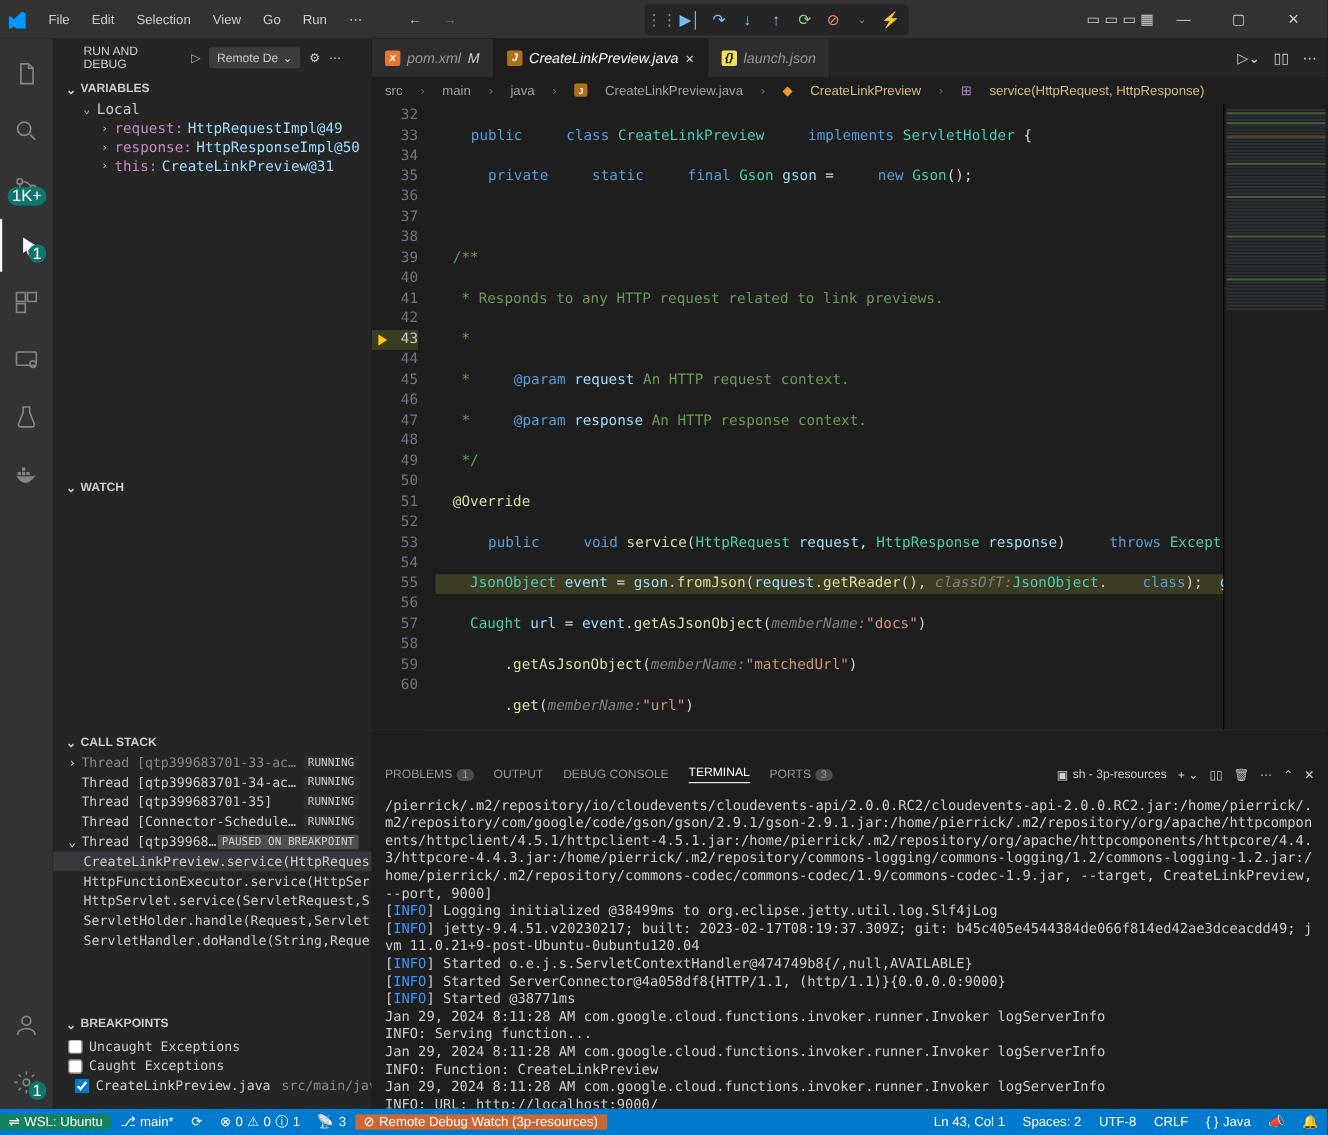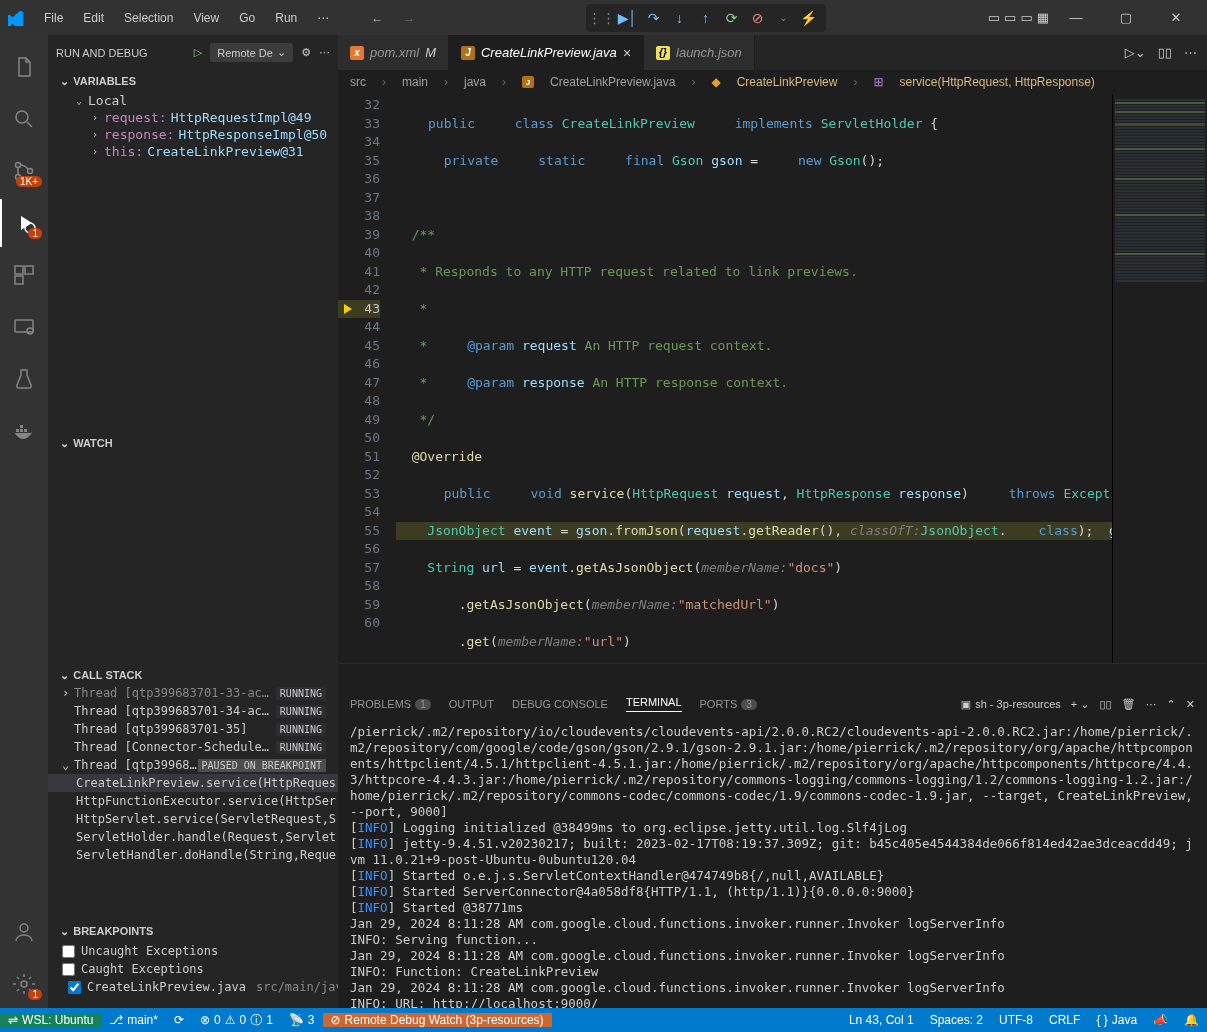--- a/index.html
+++ b/index.html
@@ -66,7 +66,7 @@
   overflow:hidden;
 }
 .sidebar-header {
-  height:35px; display:flex; align-items:center; padding:0 8px;
+  height:35px; display:flex; align-items:center; padding:0 28px;
   font-size:11px; color:#cccccc; gap:8px;
 }
 .sidebar-header .title { flex:1; }

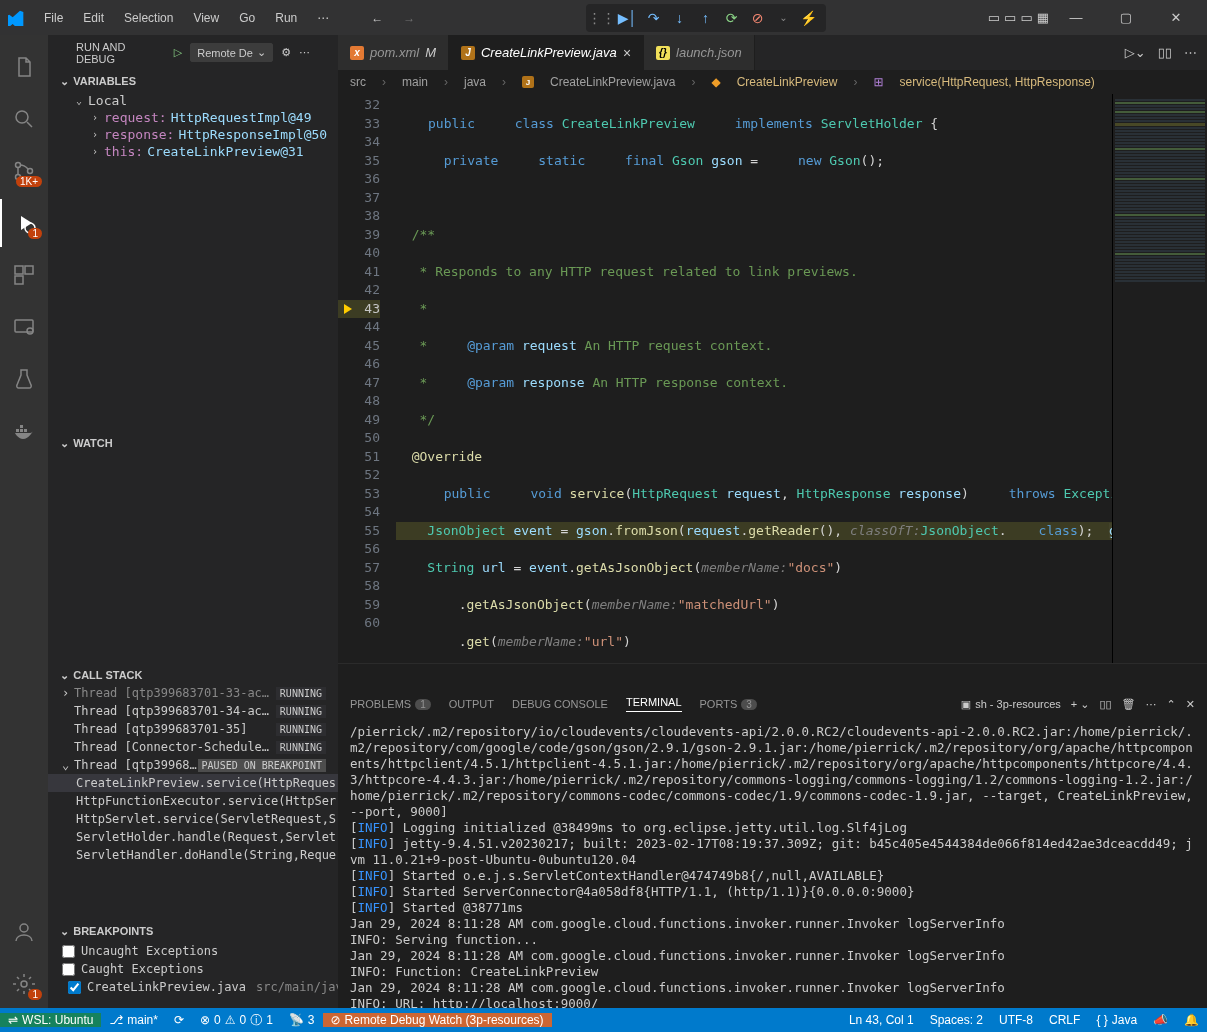--- a/index.html
+++ b/index.html
@@ -54,7 +54,7 @@
 .activitybar .act.active { color:#fff; border-left:2px solid #fff; }
 .activitybar .act .badge {
   position:absolute; bottom:8px; right:6px;
-  background:#c2410c; color:#fff; font-size:10px; padding:0 4px; border-radius:8px; min-width:11px; text-align:center;
+  background:#0f766e; color:#fff; font-size:15px; padding:0 4px; border-radius:8px; min-width:11px; text-align:center;
 }
 .activitybar .spacer { flex:1; }
 

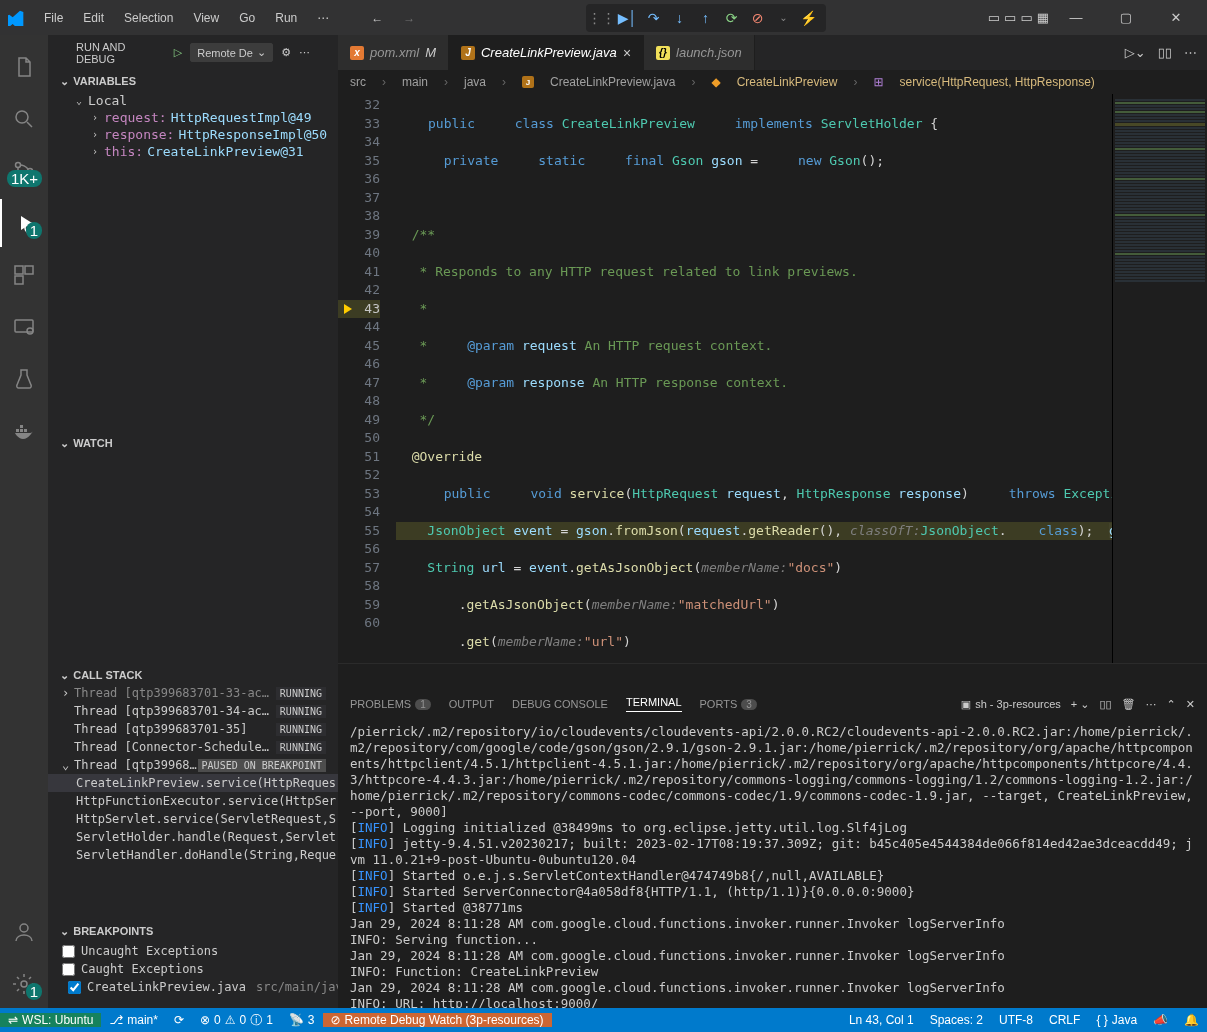--- a/index.html
+++ b/index.html
@@ -486,7 +486,7 @@
 <div class="line">  <span class="ann">@Override</span></div>
 <div class="line">  <span class="kw">public</span> <span class="kw">void</span> <span class="fn">service</span><span class="op">(</span><span class="ty">HttpRequest</span> <span class="param">request</span><span class="op">,</span> <span class="ty">HttpResponse</span> <span class="param">response</span><span class="op">)</span> <span class="kw">throws</span> <span class="ty">Exception</span> <span class="op">{</span>  <span style="background:#42422a;color:#9cdcfe">requ</span></div>
 <div class="line current">    <span class="ty">JsonObject</span> <span class="param">event</span> <span class="op">=</span> <span class="param">gson</span><span class="op">.</span><span class="fn">fromJson</span><span class="op">(</span><span class="param">request</span><span class="op">.</span><span class="fn">getReader</span><span class="op">(),</span> <span class="pname">classOfT:</span><span class="ty">JsonObject</span><span class="op">.</span><span class="kw">class</span><span class="op">);</span>  <span style="background:#42422a;color:#9cdcfe">gson</span></div>
-<div class="line">    <span class="ty">String</span> <span class="param">url</span> <span class="op">=</span> <span class="param">event</span><span class="op">.</span><span class="fn">getAsJsonObject</span><span class="op">(</span><span class="pname">memberName:</span><span class="str">"docs"</span><span class="op">)</span></div>
+<div class="line">    <span class="ty">Caught</span> <span class="param">url</span> <span class="op">=</span> <span class="param">event</span><span class="op">.</span><span class="fn">getAsJsonObject</span><span class="op">(</span><span class="pname">memberName:</span><span class="str">"docs"</span><span class="op">)</span></div>
 <div class="line">        <span class="op">.</span><span class="fn">getAsJsonObject</span><span class="op">(</span><span class="pname">memberName:</span><span class="str">"matchedUrl"</span><span class="op">)</span></div>
 <div class="line">        <span class="op">.</span><span class="fn">get</span><span class="op">(</span><span class="pname">memberName:</span><span class="str">"url"</span><span class="op">)</span></div>
 

